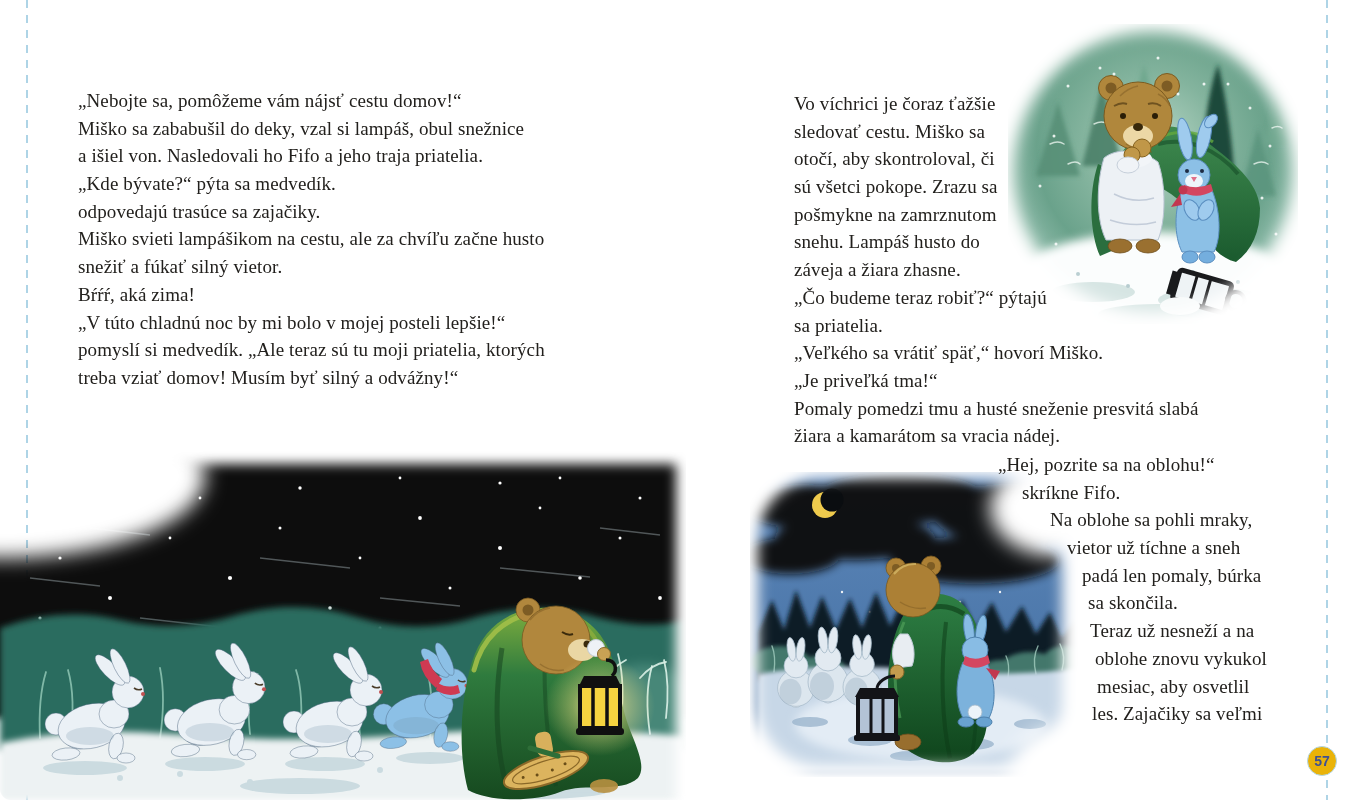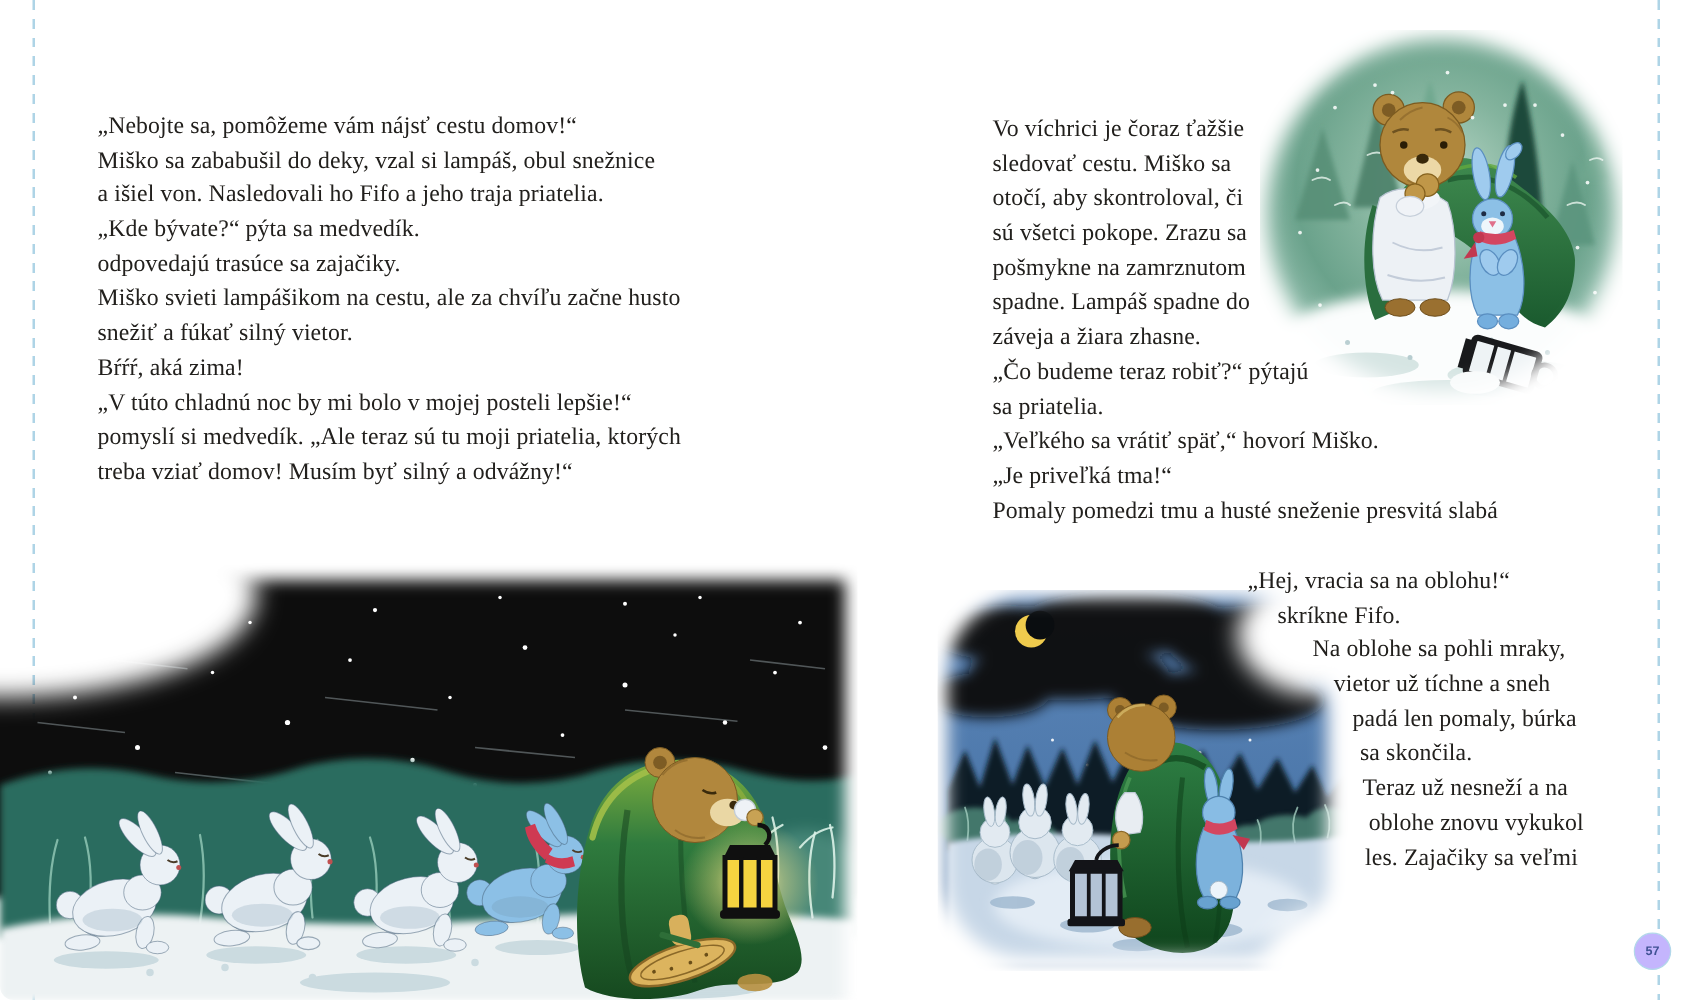--- a/index.html
+++ b/index.html
@@ -506,7 +506,7 @@
     <div class="ln">otočí, aby skontroloval, či</div>
     <div class="ln">sú všetci pokope. Zrazu sa</div>
     <div class="ln">pošmykne na zamrznutom</div>
-    <div class="ln">spadne. Lampáš spadne do</div>
+    <div class="ln">snehu. Lampáš husto do</div>
     <div class="ln">záveja a žiara zhasne.</div>
     <div class="ln">„Čo budeme teraz robiť?“ pýtajú</div>
     <div class="ln">sa priatelia.</div>

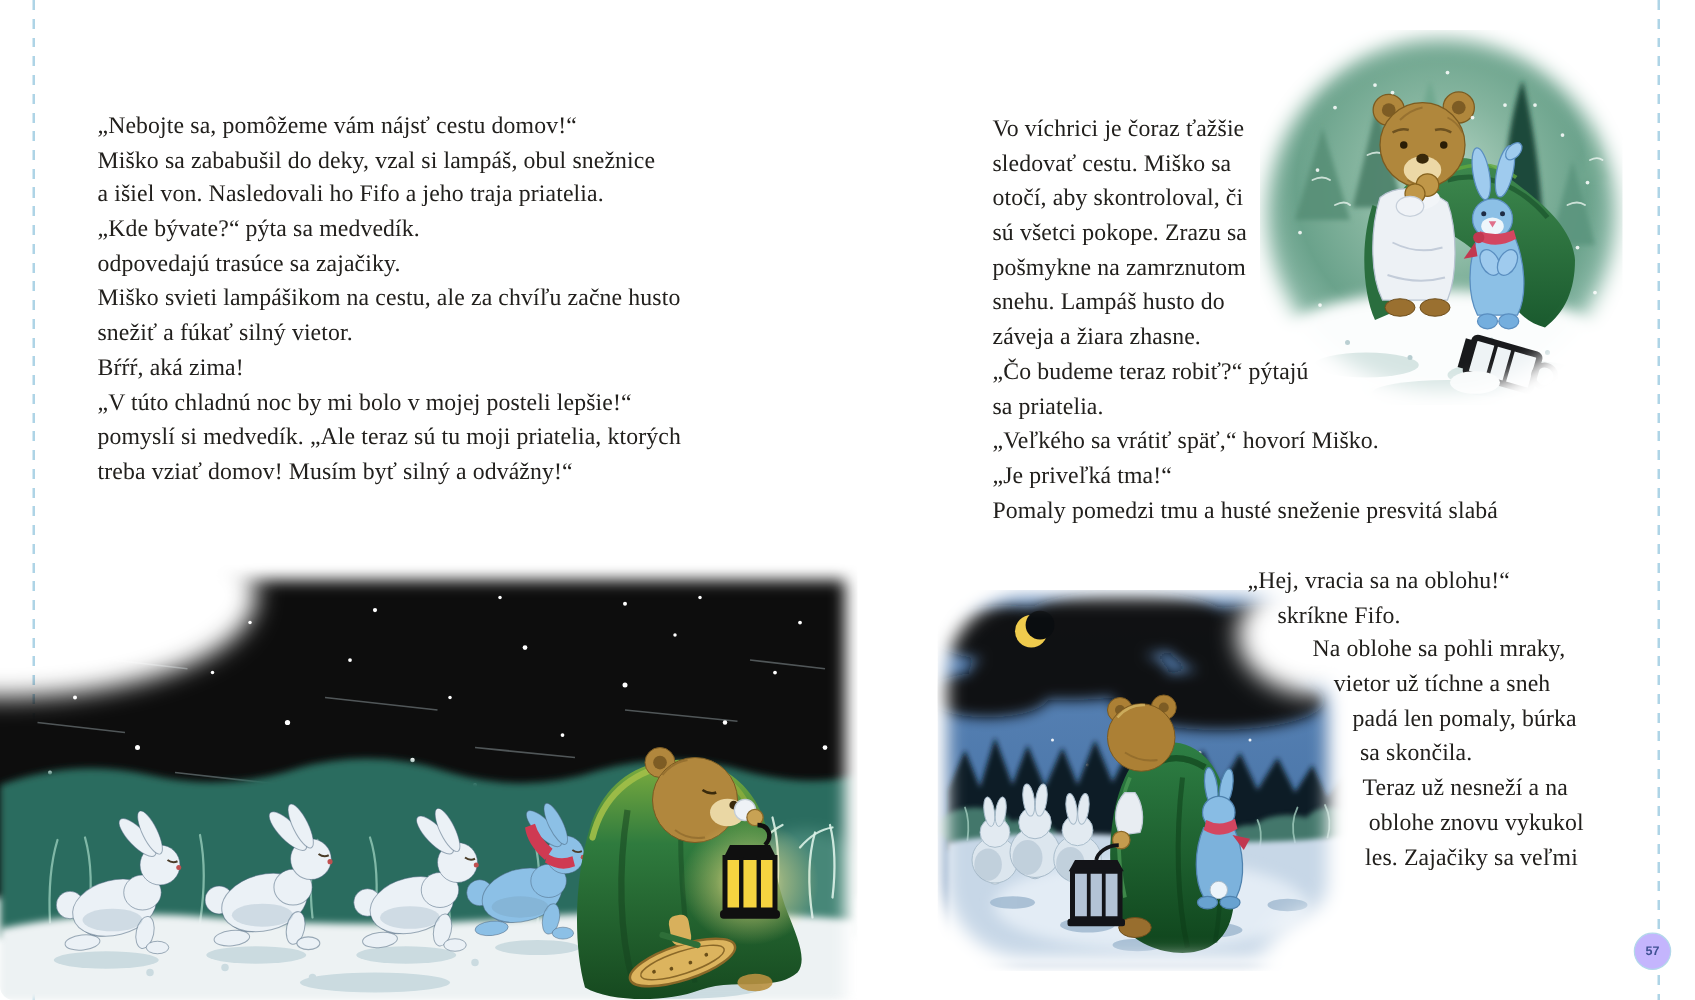--- a/index.html
+++ b/index.html
@@ -513,6 +513,7 @@
     <div class="ln">„Veľkého sa vrátiť späť,“ hovorí Miško.</div>
     <div class="ln">„Je priveľká tma!“</div>
     <div class="ln">Pomaly pomedzi tmu a husté sneženie presvitá slabá</div>
+    <div class="ln">žiara a kamarátom sa vracia nádej.</div>
   </div>
 
   <div class="textcol col-rightB">

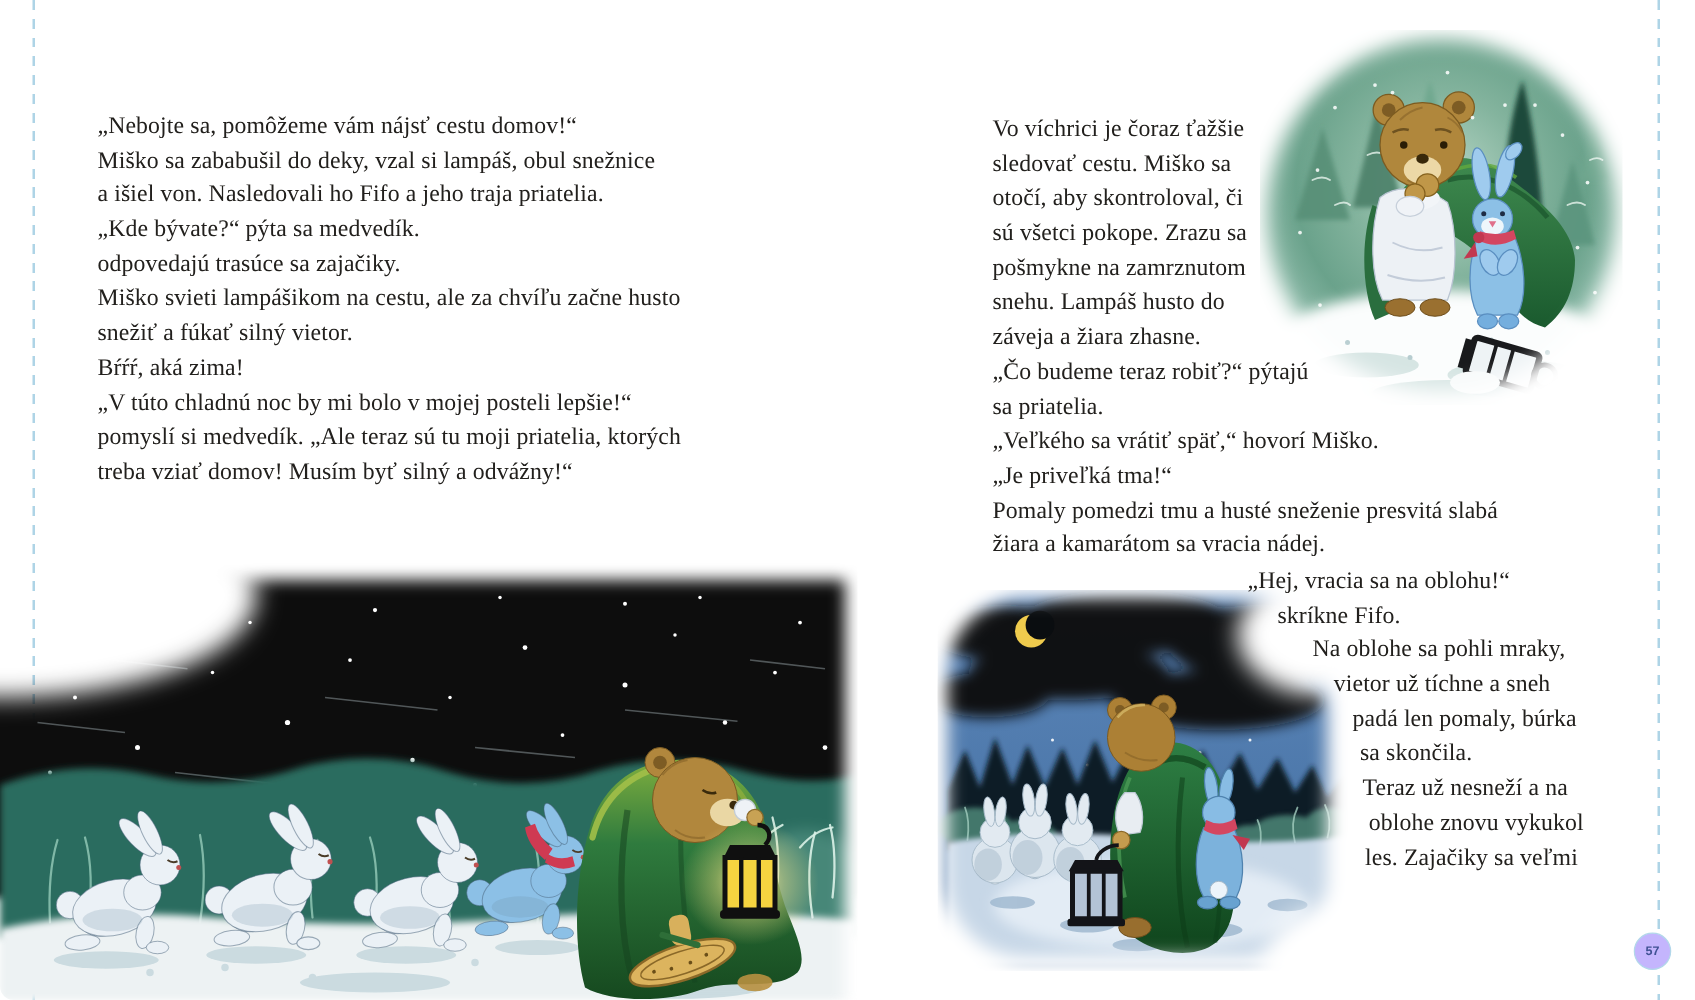--- a/index.html
+++ b/index.html
@@ -517,7 +517,7 @@
   </div>
 
   <div class="textcol col-rightB">
-    <div class="ln" style="margin-left:233px">„Hej, vracia sa na oblohu!“</div>
+    <div class="ln" style="margin-left:233px">„Hej, pozrite sa na oblohu!“</div>
     <div class="ln" style="margin-left:257px">skríkne Fifo.</div>
     <div class="ln" style="margin-left:285px">Na oblohe sa pohli mraky,</div>
     <div class="ln" style="margin-left:302px">vietor už tíchne a sneh</div>

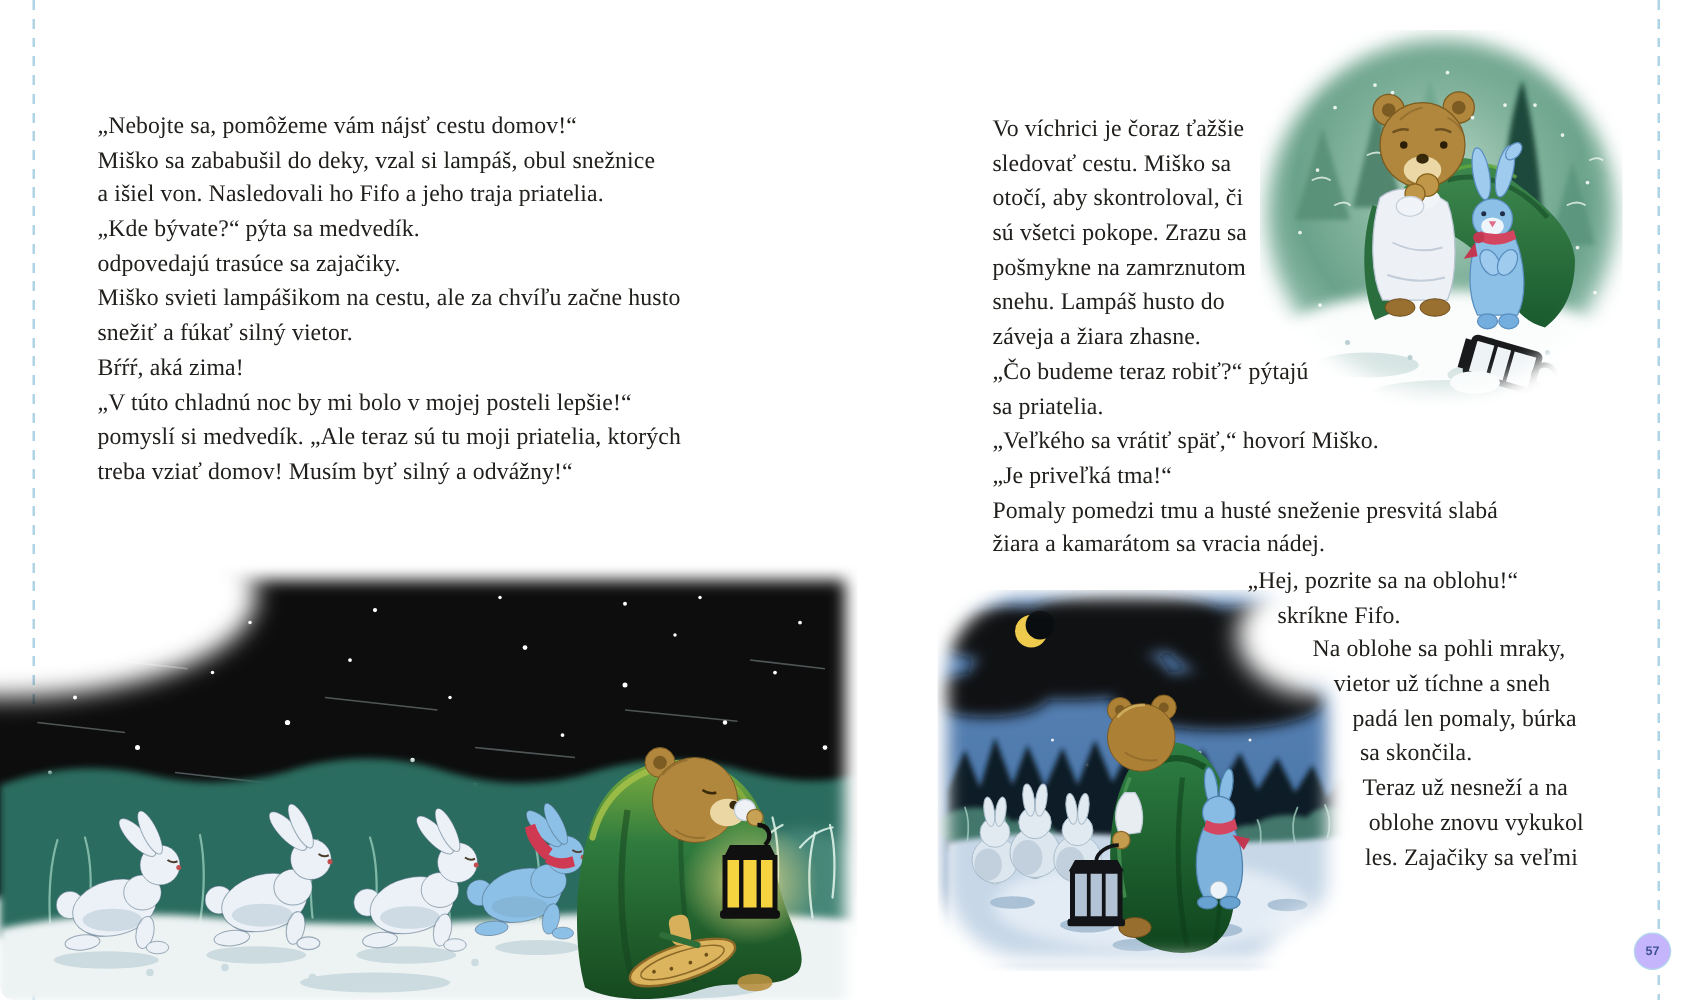--- a/index.html
+++ b/index.html
@@ -525,6 +525,7 @@
     <div class="ln" style="margin-left:323px">sa skončila.</div>
     <div class="ln" style="margin-left:325px">Teraz už nesneží a na</div>
     <div class="ln" style="margin-left:330px">oblohe znovu vykukol</div>
+    <div class="ln" style="margin-left:332px">mesiac, aby osvetlil</div>
     <div class="ln" style="margin-left:327px">les. Zajačiky sa veľmi</div>
   </div>
 

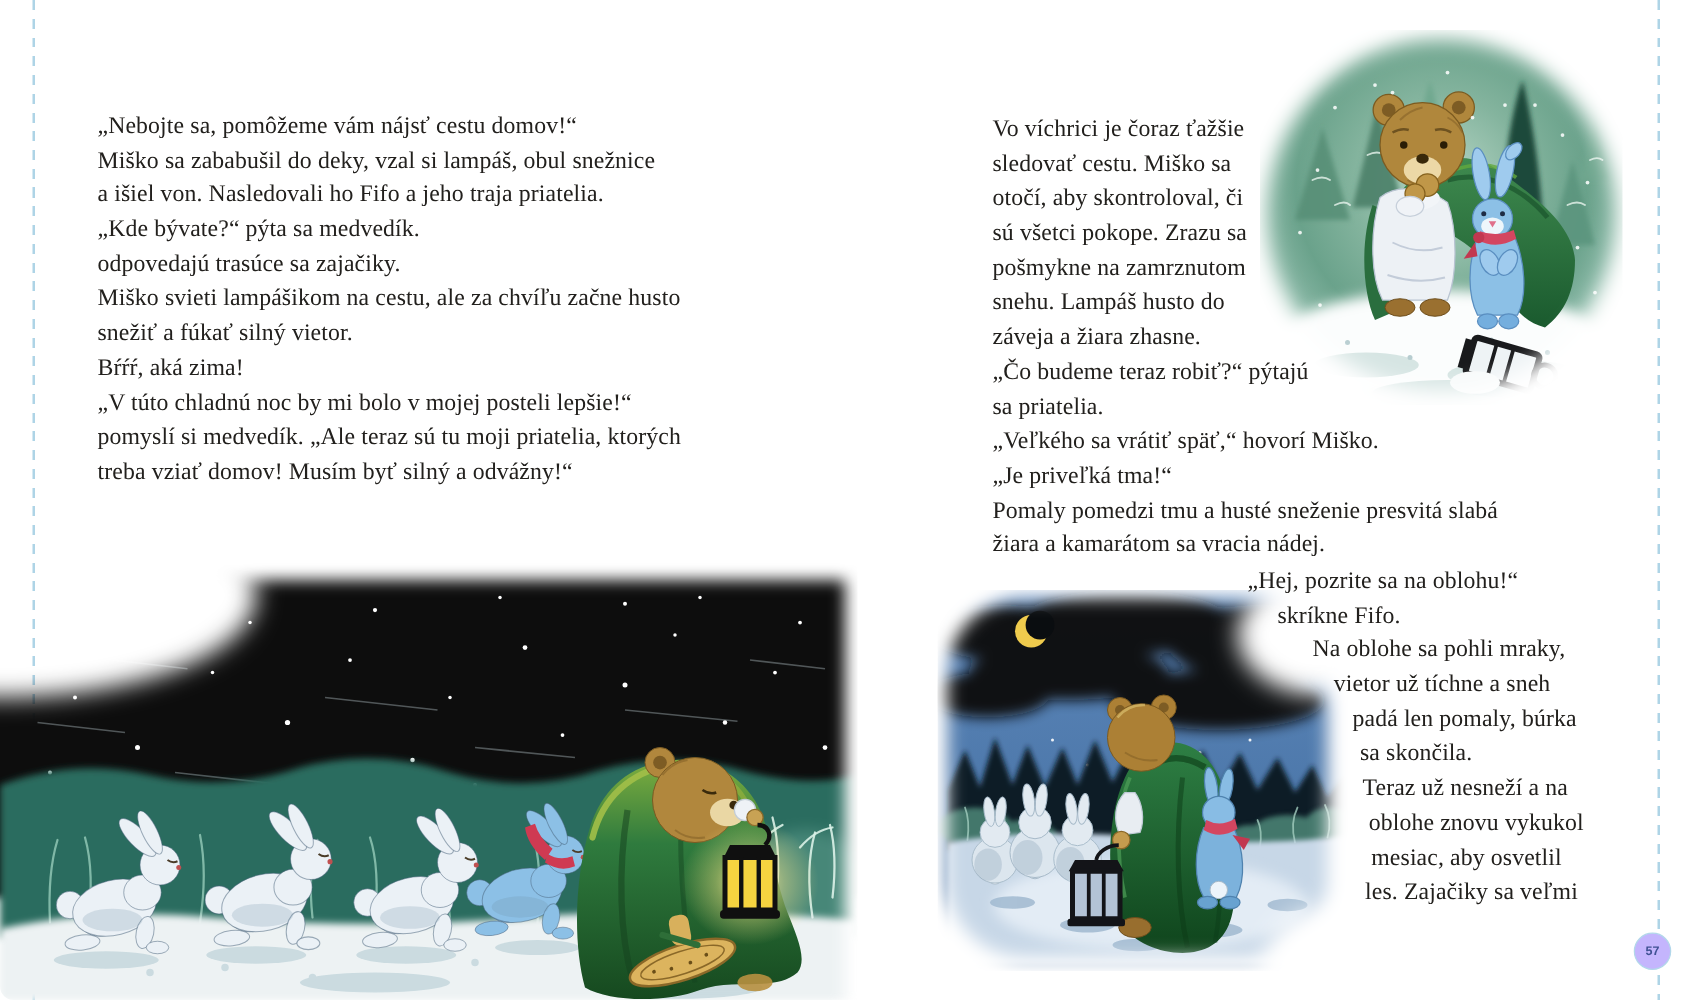--- a/index.html
+++ b/index.html
@@ -16,8 +16,8 @@
   .col-rightA{left:765px;top:90px;width:560px;margin-left:29px;}
   .col-rightB{left:765px;top:451px;width:560px;}
   .pagenum{position:absolute;left:1307px;top:746px;width:28px;height:28px;border-radius:50%;
-           background:#c4b5fd;border:1.5px solid #b2d7ea;z-index:4;display:flex;align-items:center;justify-content:center;
-           font-family:"Liberation Sans","DejaVu Sans",sans-serif;font-weight:bold;font-size:10px;color:#3f5193;}
+           background:#eab308;border:1.5px solid #b2d7ea;z-index:4;display:flex;align-items:center;justify-content:center;
+           font-family:"Liberation Sans","DejaVu Sans",sans-serif;font-weight:bold;font-size:14px;color:#3f5193;}
 </style>
 </head>
 <body>

